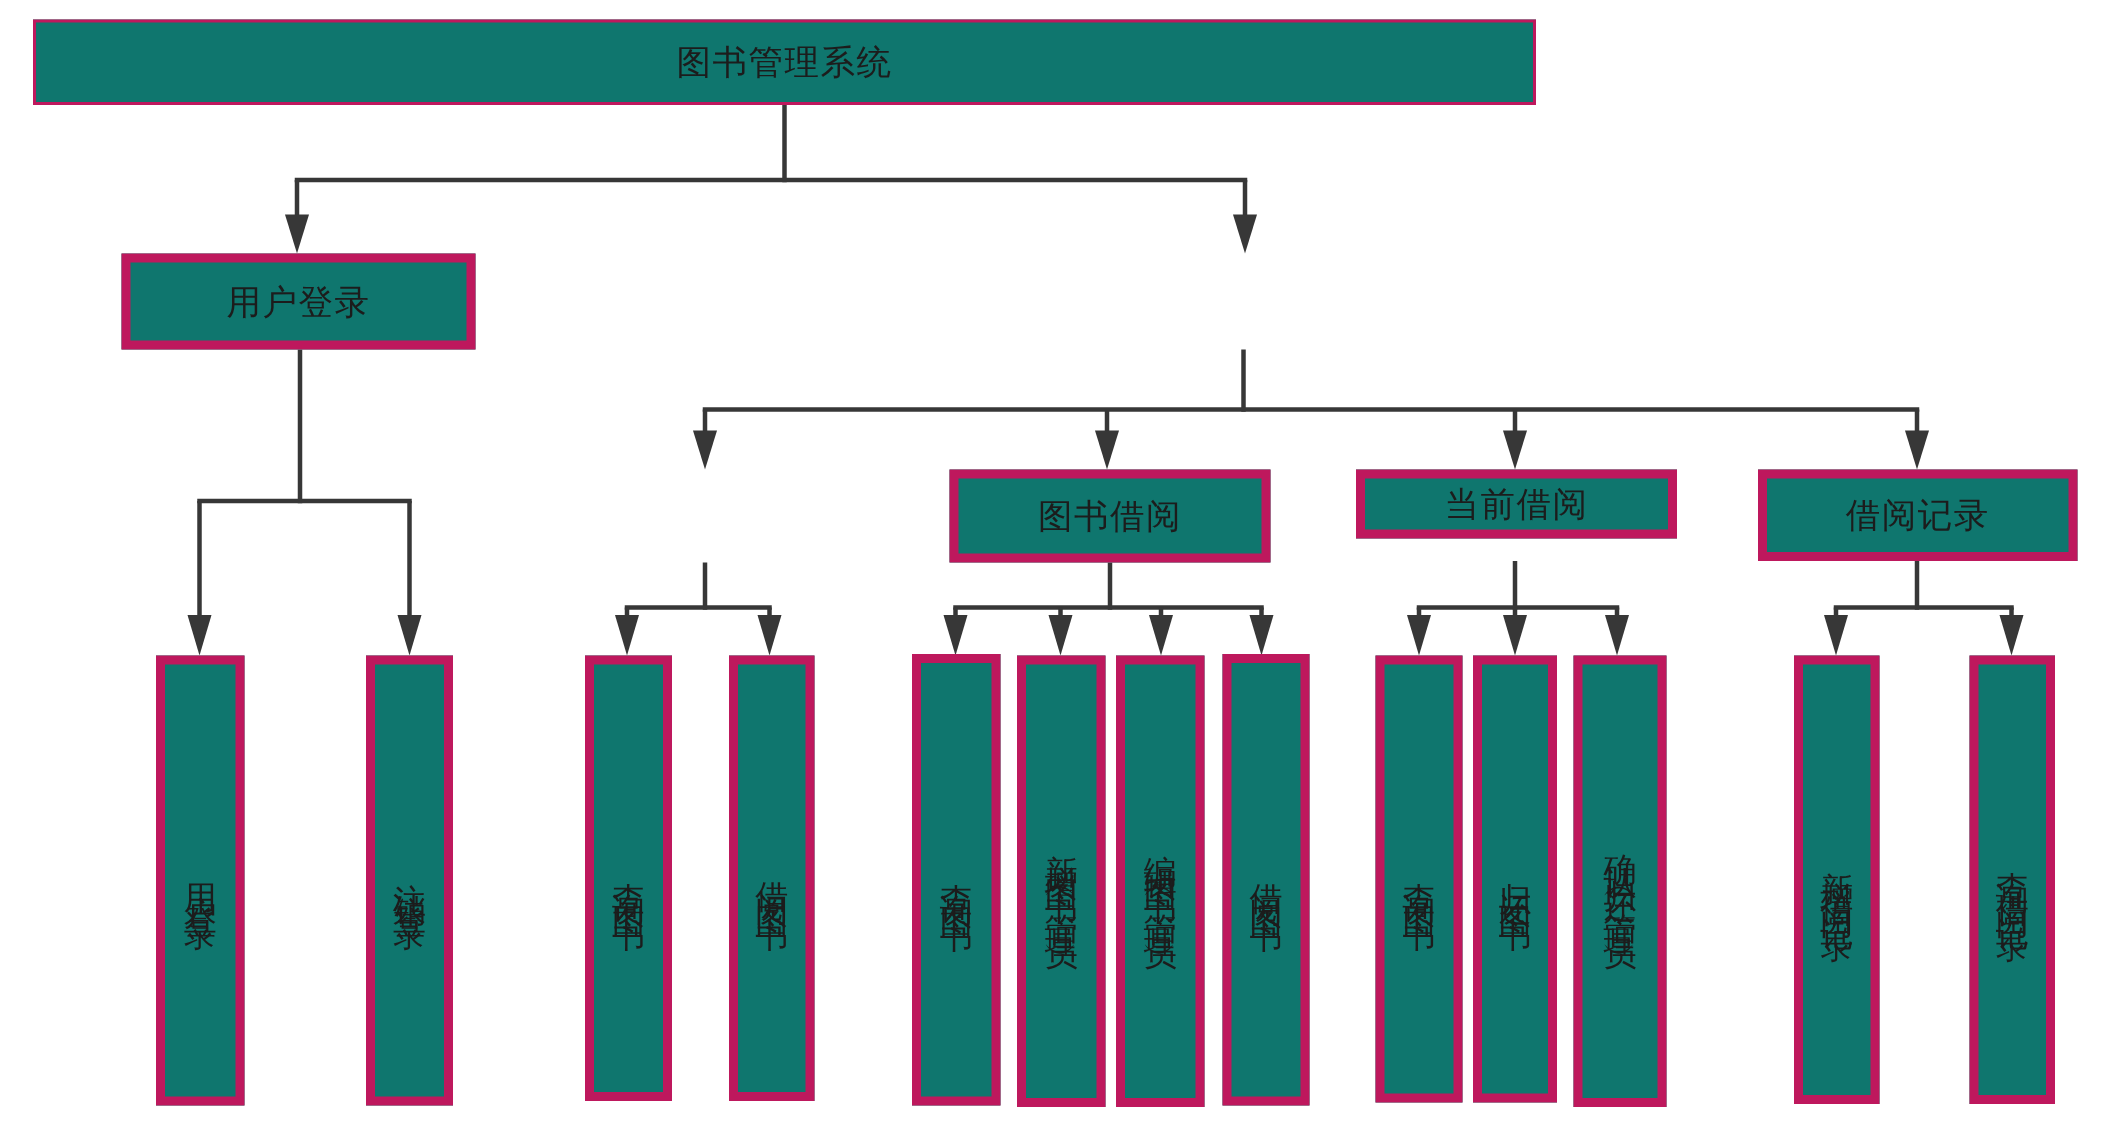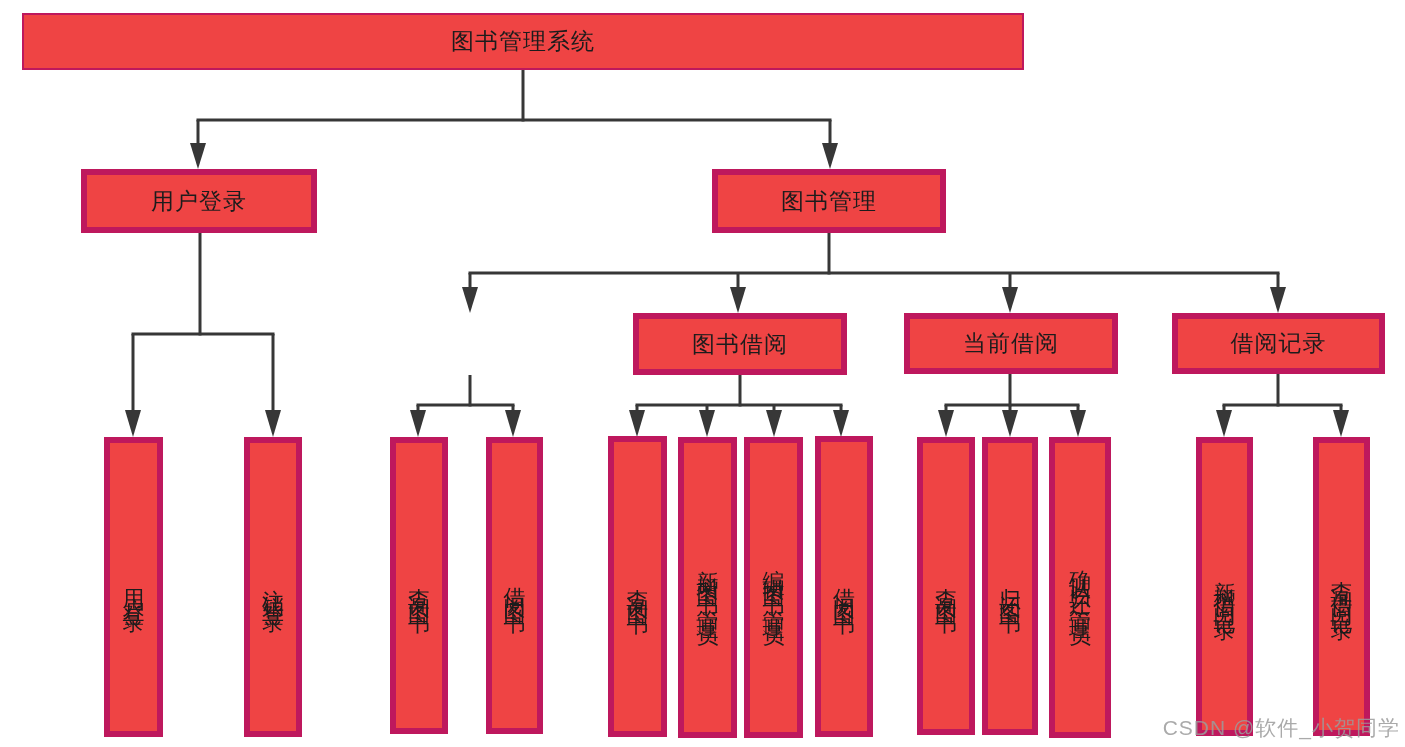--- a/index.html
+++ b/index.html
@@ -15,7 +15,7 @@
   .node {
     position: absolute;
     box-sizing: border-box;
-    background: #ef4444;
+    background: #0f766e;
     border: 6px solid #be185d;
     display: flex;
     align-items: center;

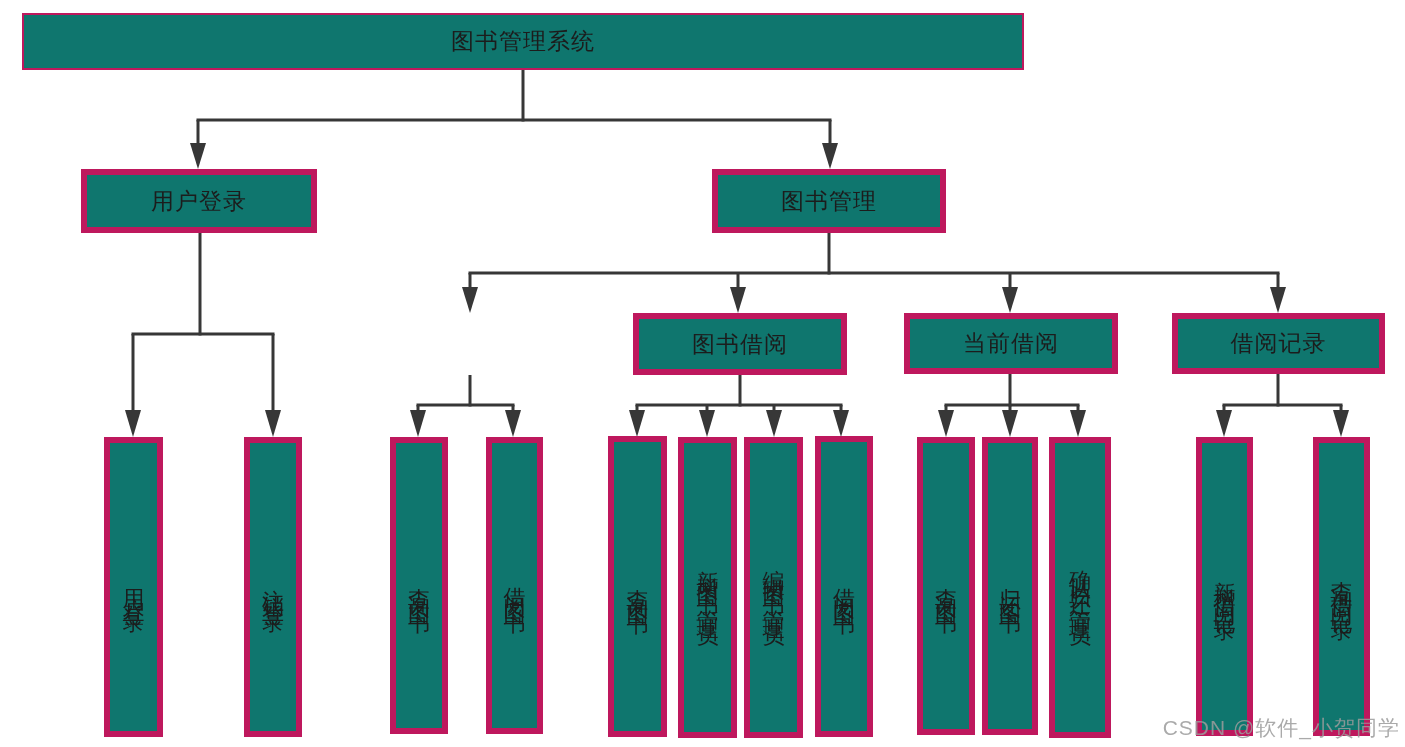--- a/index.html
+++ b/index.html
@@ -122,9 +122,6 @@
   <div class="node h" style="left:81px; top:169px; width:236px; height:64px;">
     <span class="lbl">用户登录</span>
   </div>
-  <div class="node h" style="left:712px; top:169px; width:234px; height:64px;">
-    <span class="lbl">图书管理</span>
-  </div>
 
   <div class="node h" style="left:633px; top:313px; width:214px; height:62px;font-family:Liberation Serif, serif;">
     <span class="lbl">图书借阅</span>

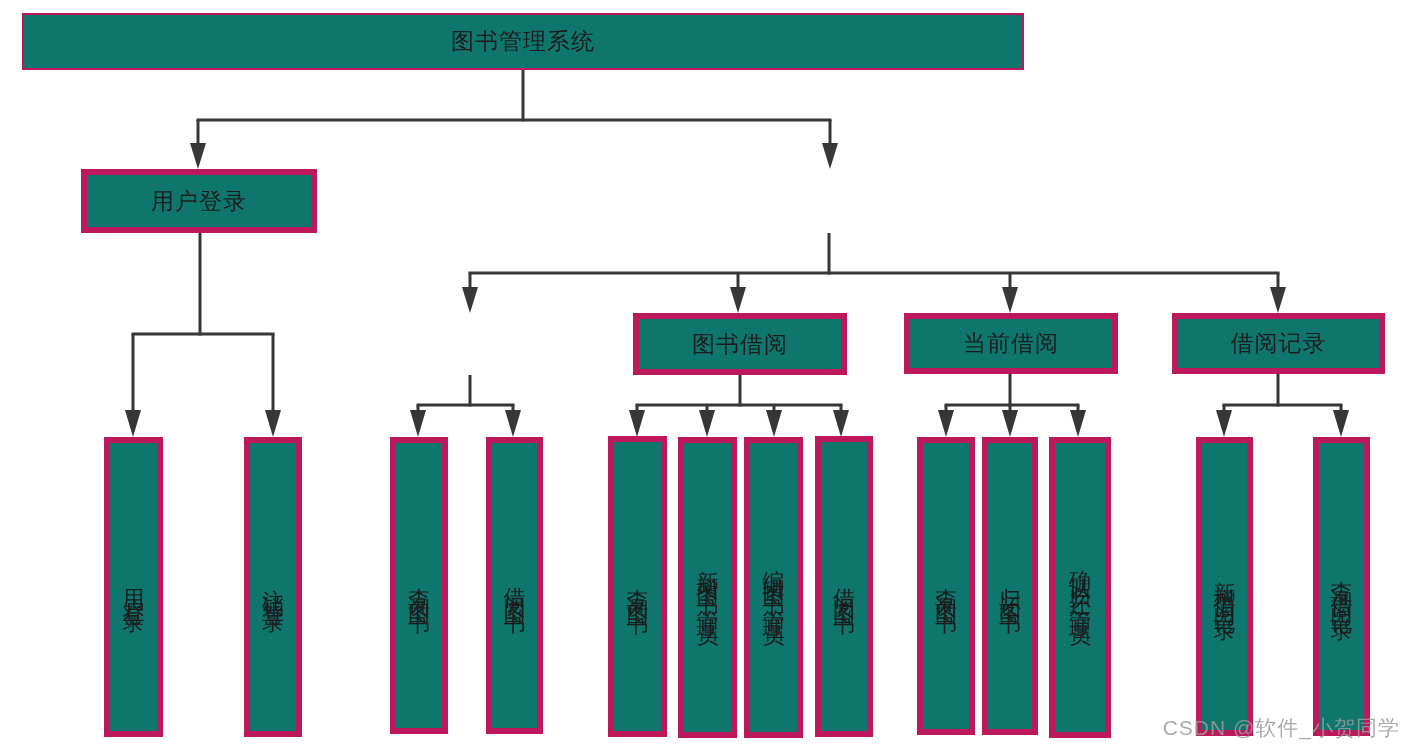--- a/index.html
+++ b/index.html
@@ -126,7 +126,7 @@
   <div class="node h" style="left:633px; top:313px; width:214px; height:62px;font-family:Liberation Serif, serif;">
     <span class="lbl">图书借阅</span>
   </div>
-  <div class="node h" style="left:904px; top:313px; width:214px; height:61px;">
+  <div class="node h" style="left:904px; top:313px; width:214px; height:46px;">
     <span class="lbl">当前借阅</span>
   </div>
   <div class="node h" style="left:1172px; top:313px; width:213px; height:61px;">

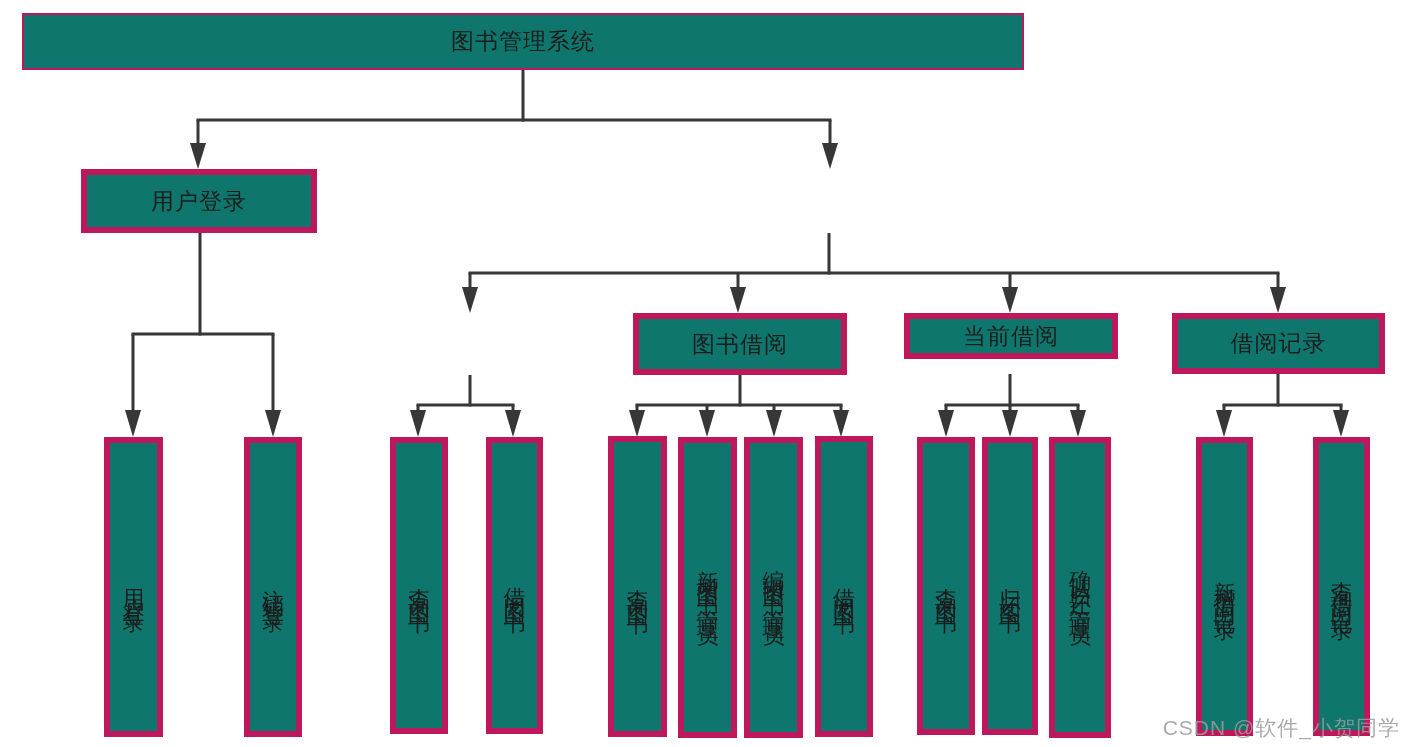--- a/index.html
+++ b/index.html
@@ -177,7 +177,6 @@
     <span class="lbl">查询借阅记录</span>
   </div>
 
-  <div class="watermark">CSDN @软件_小贺同学</div>
 
 </div>
 

